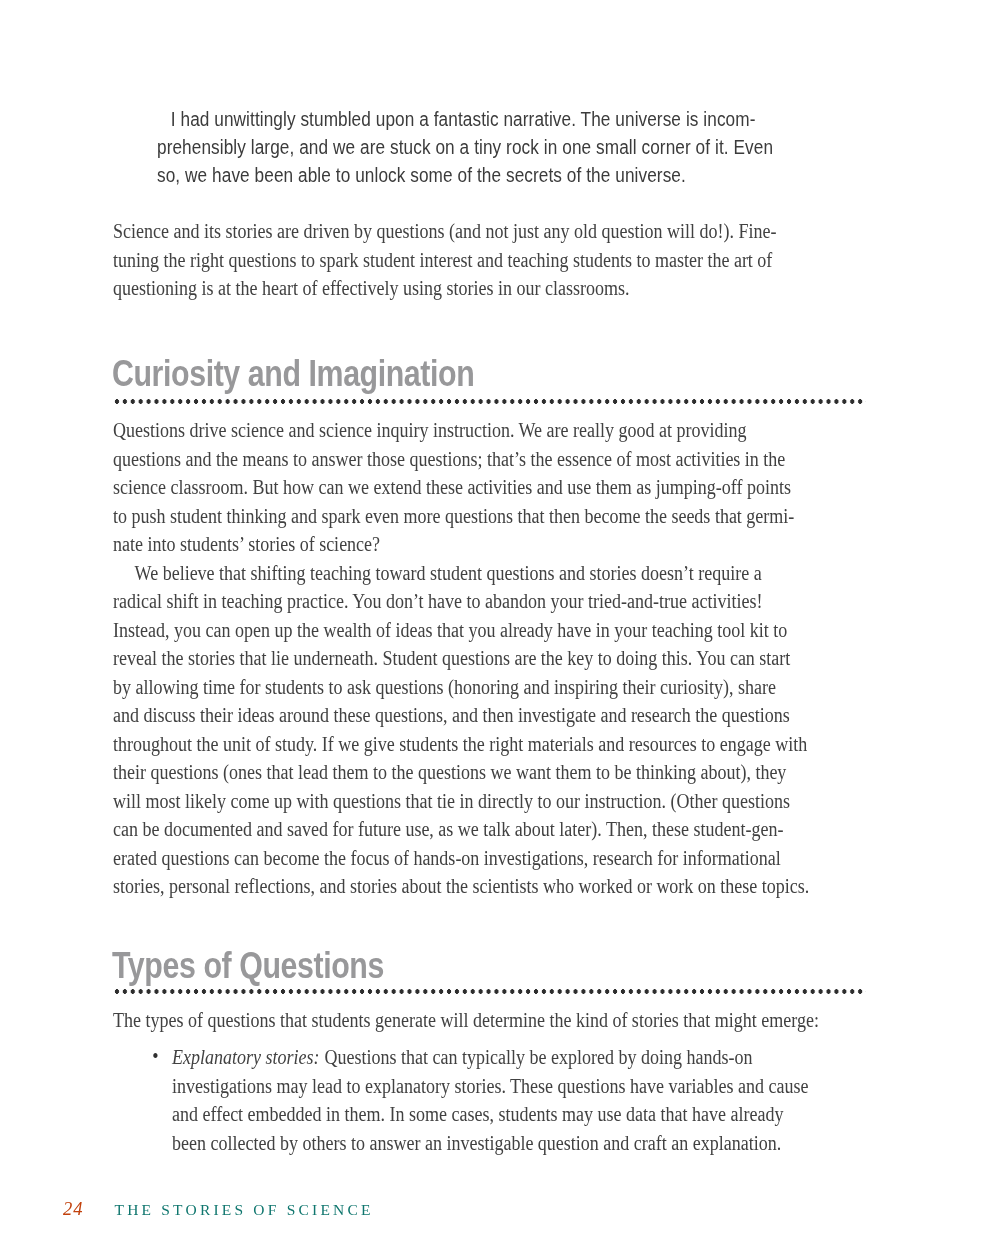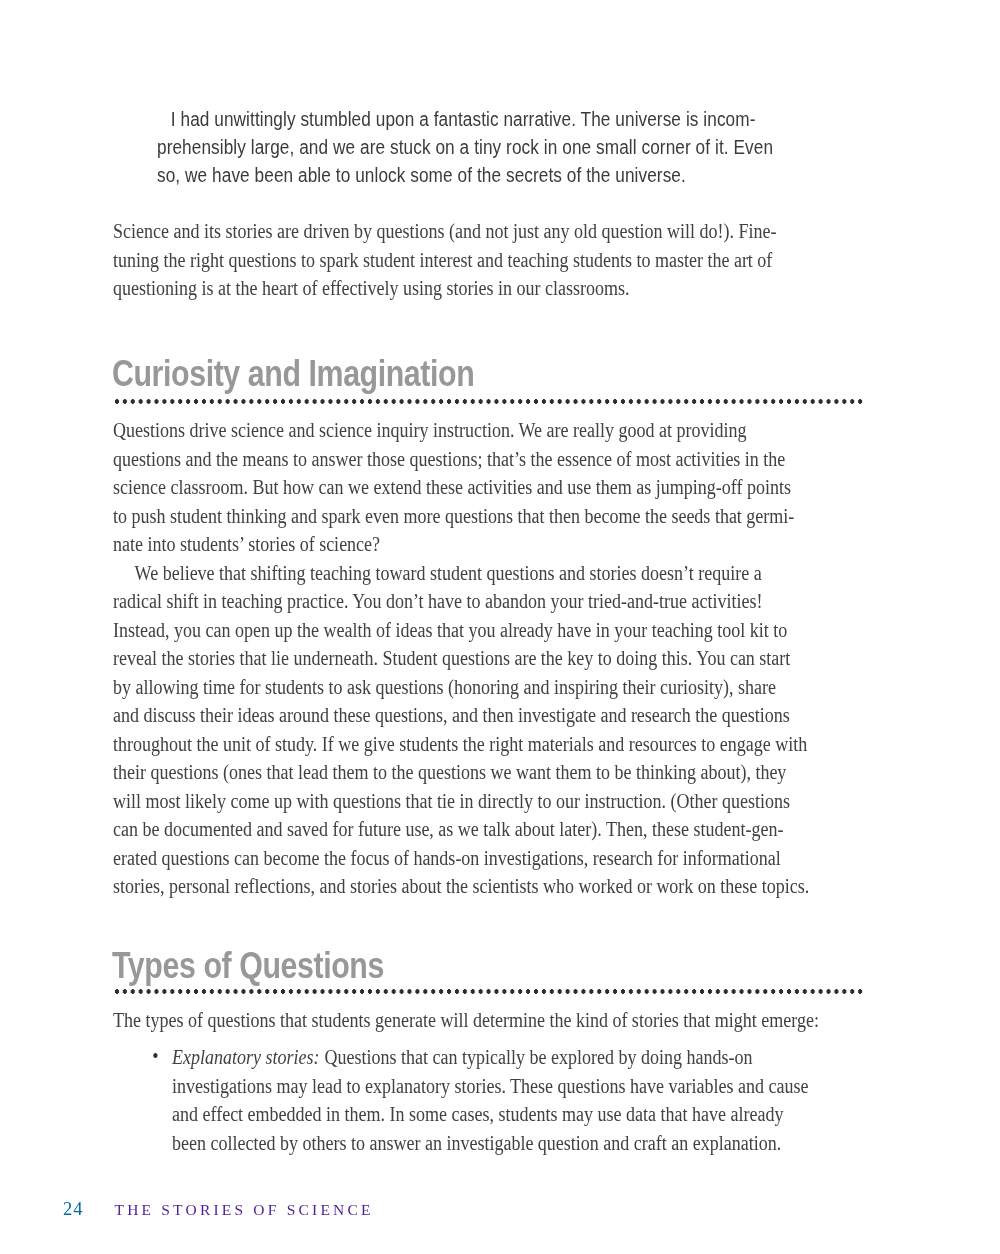--- a/index.html
+++ b/index.html
@@ -114,8 +114,9 @@
   }
   .page-number {
     font-size: 18.5px;
-    color: #0369a1;
+    color: #c2410c;
     letter-spacing: 1px;
+    font-style: italic;
   }
   .book-title {
     margin-left: 31px;

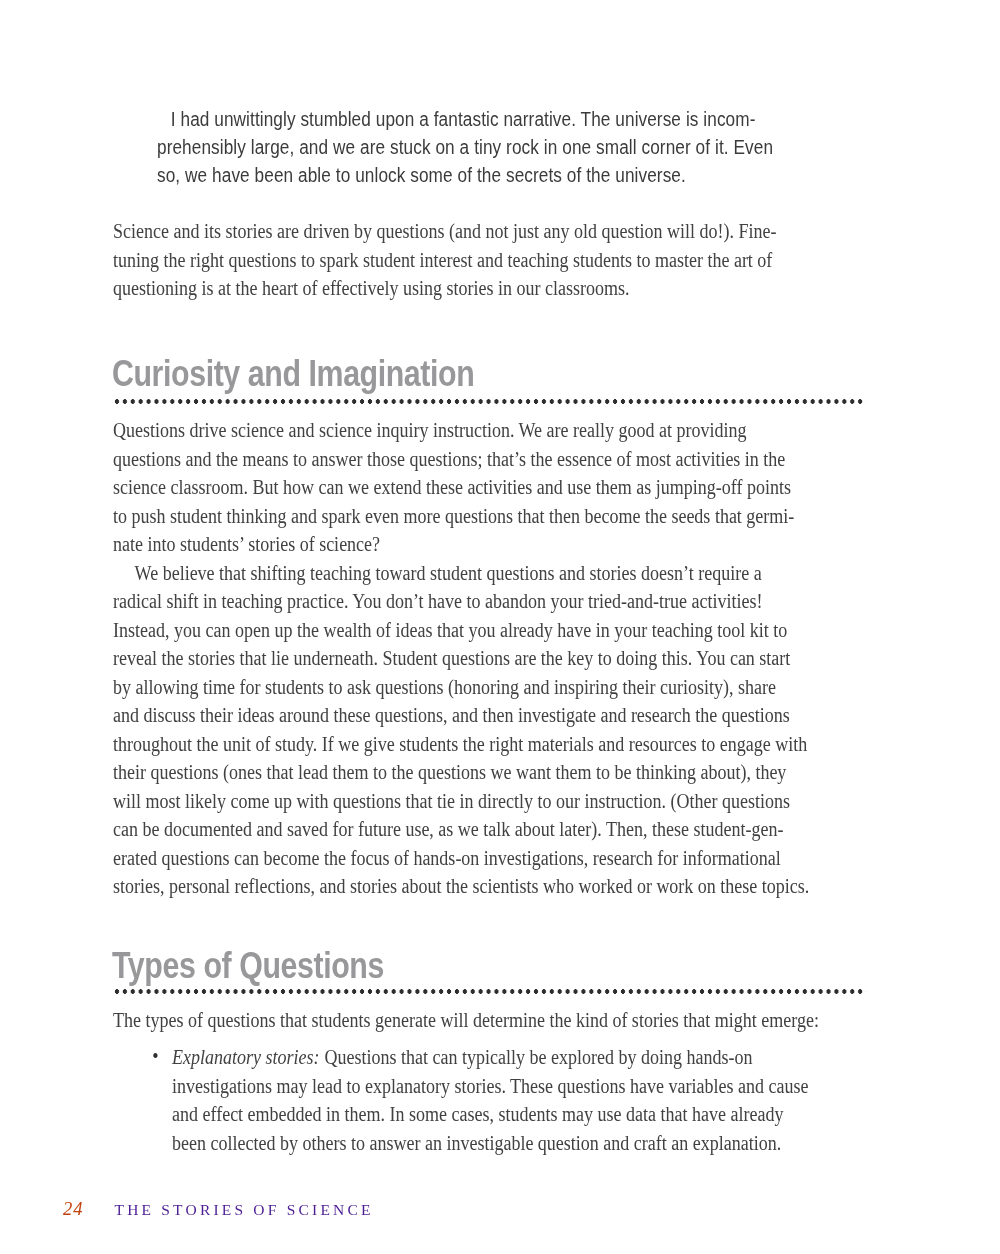--- a/index.html
+++ b/index.html
@@ -122,7 +122,7 @@
     margin-left: 31px;
     font-size: 15.5px;
     letter-spacing: 3.2px;
-    color: #4c1d95;
+    color: #0f766e;
   }
 </style>
 </head>

